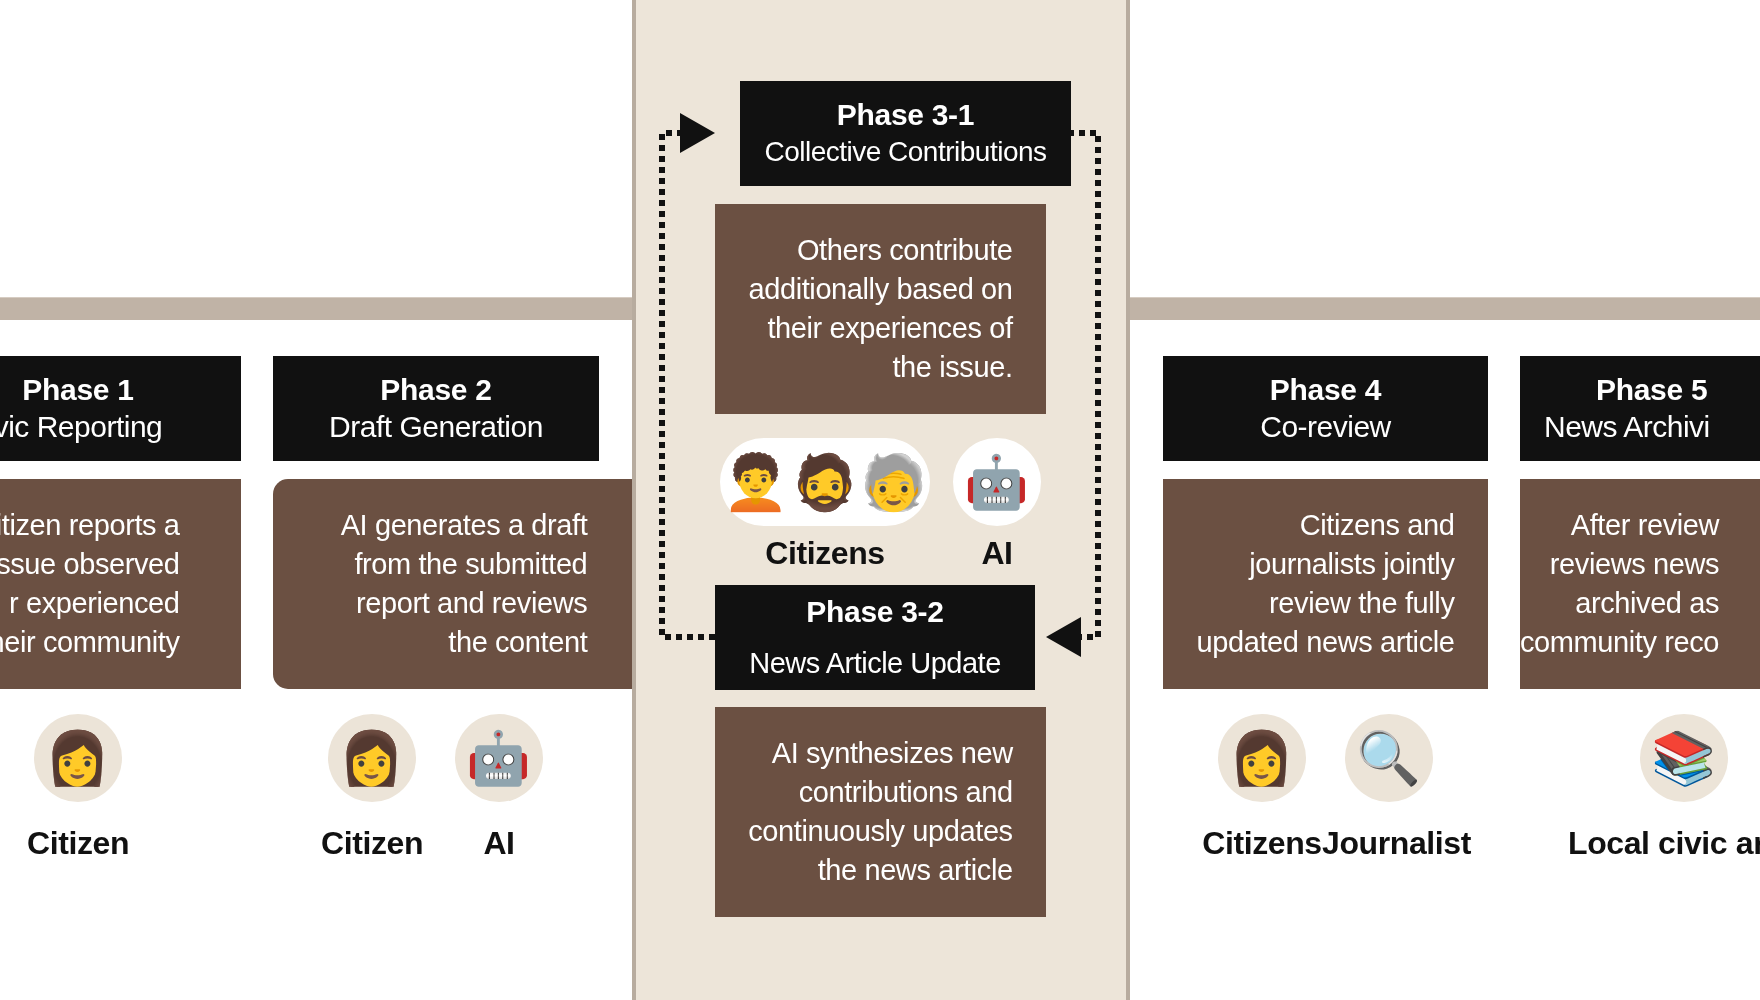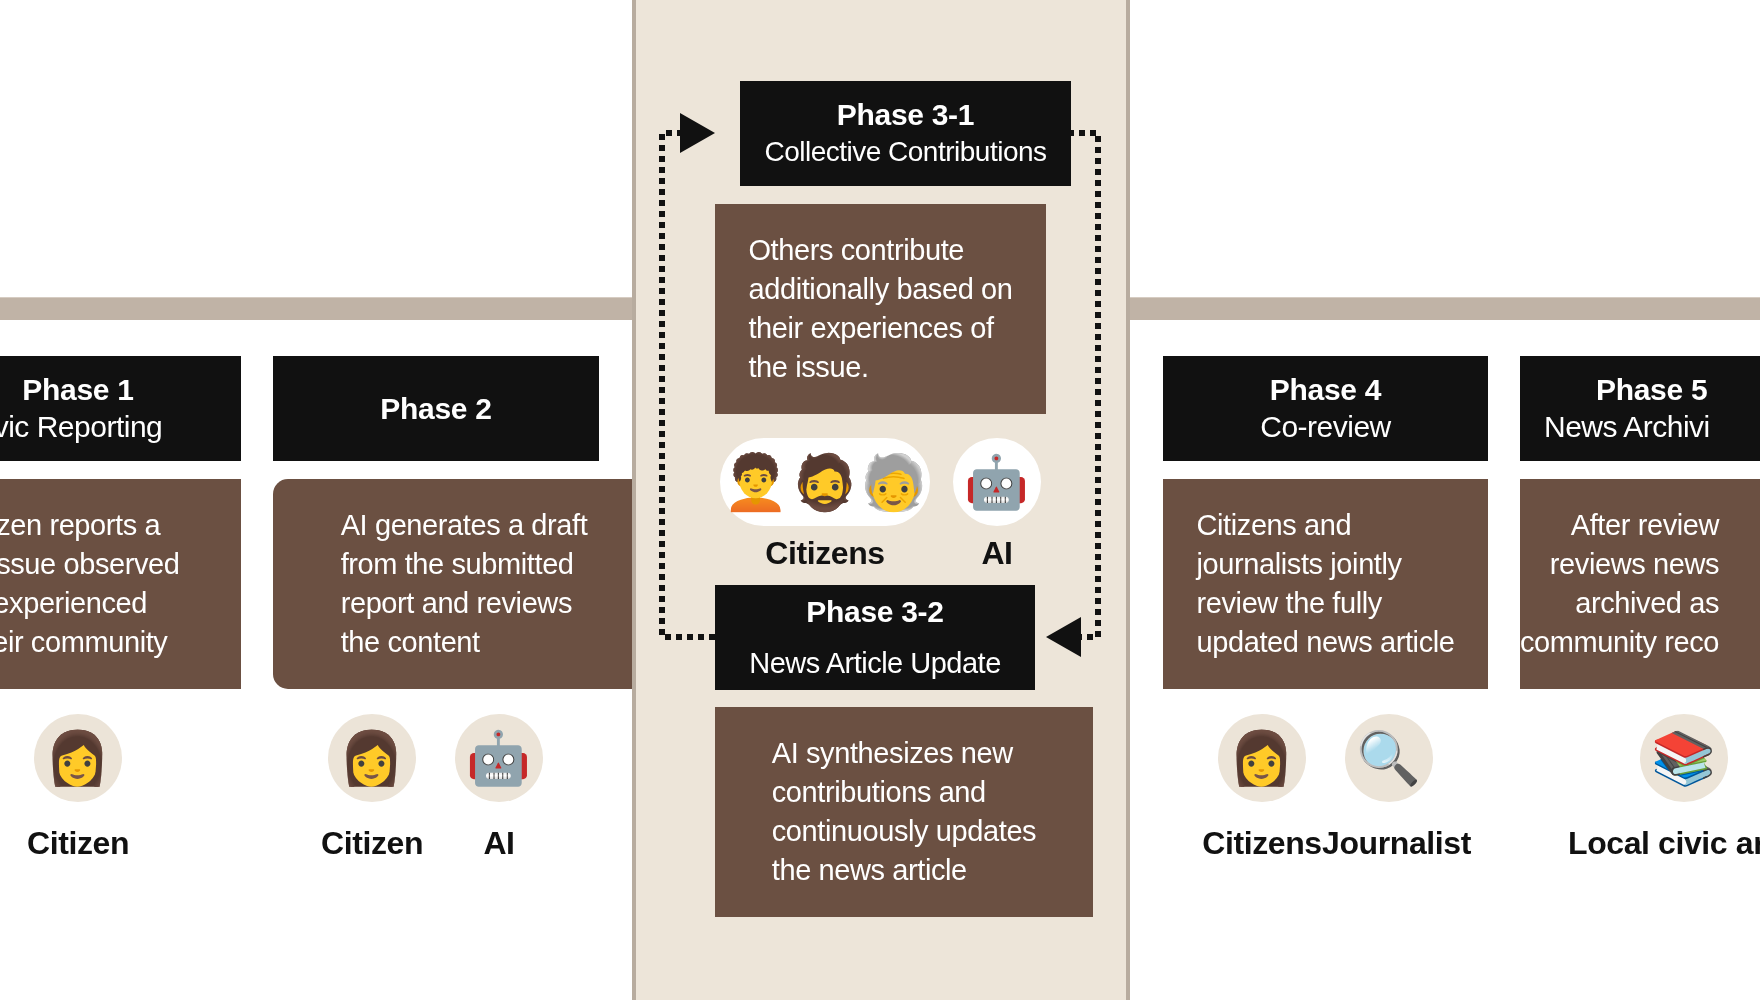--- a/index.html
+++ b/index.html
@@ -20,7 +20,7 @@
   .phase-head .name { font-size: 30px; line-height: 38px; letter-spacing: -0.5px; }
 
   .phase-desc { position: absolute; height: 210px; background: #6b5042; color: #fff;
-    display: flex; align-items: center; justify-content: center; text-align: left;
+    display: flex; align-items: center; justify-content: center; text-align: right;
     font-size: 29px; line-height: 39px; letter-spacing: -0.4px; padding: 0 17px; white-space: pre-line; overflow: hidden; }
 
   .actor { position: absolute; width: 88px; height: 88px; border-radius: 50%; background: #ece4d8;

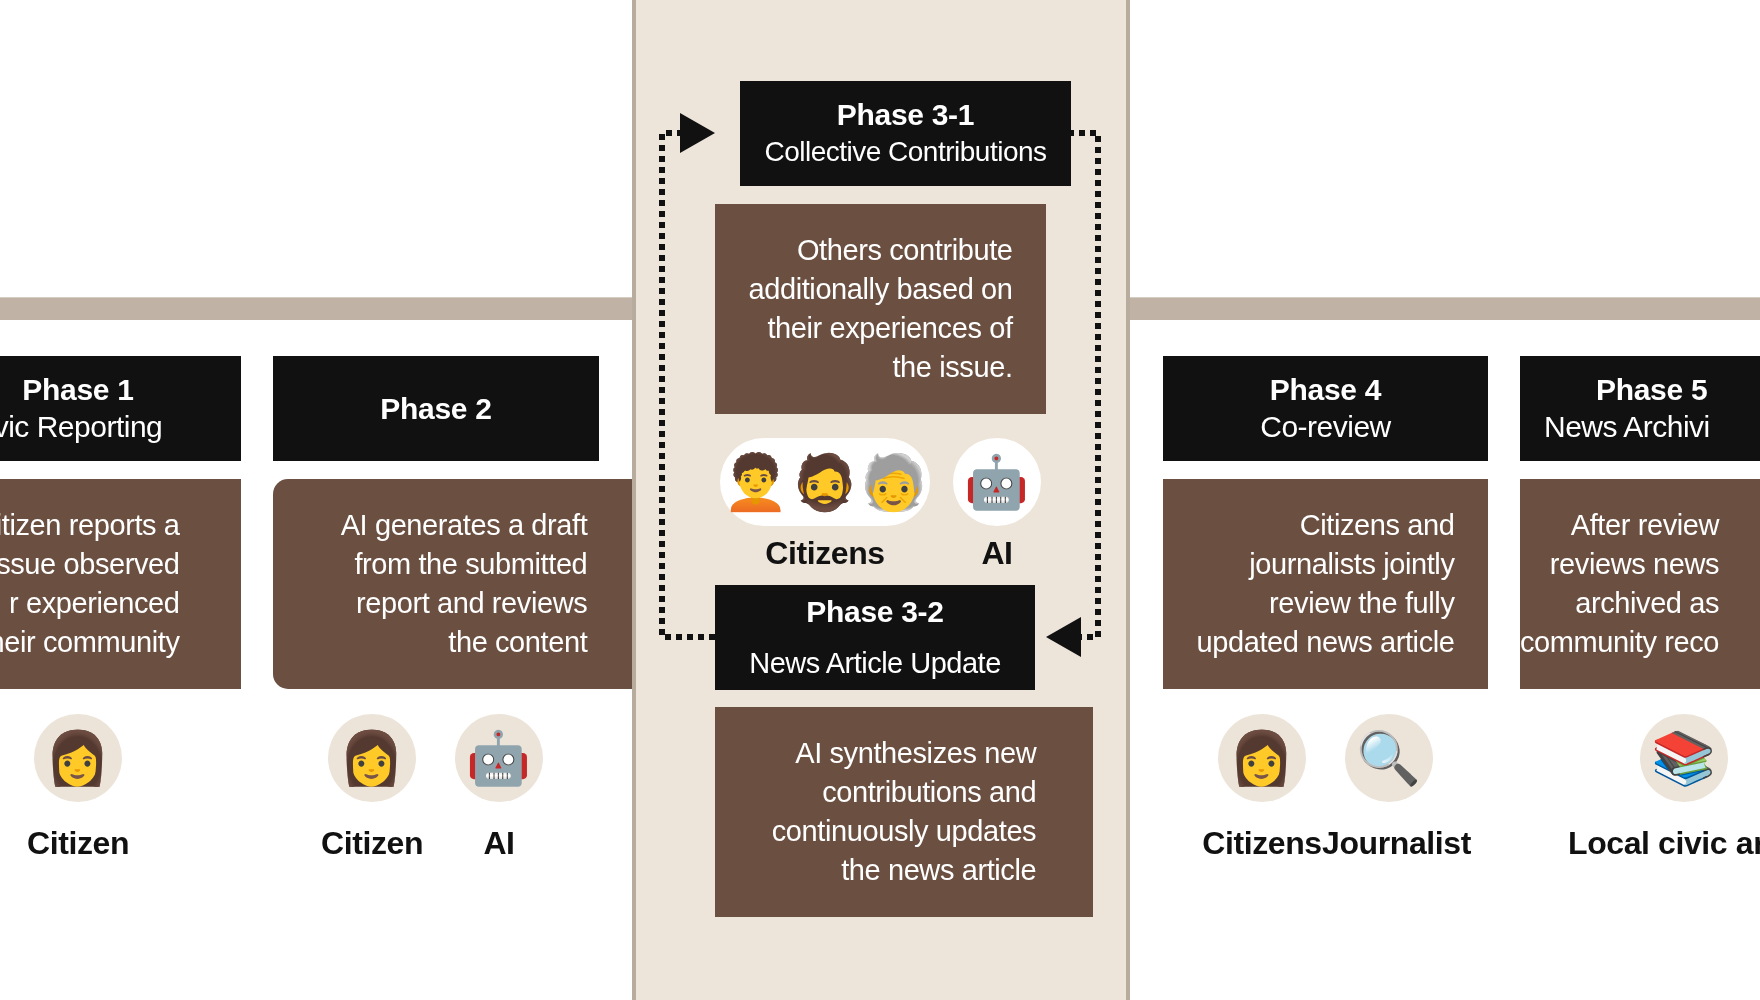--- a/index.html
+++ b/index.html
@@ -53,6 +53,7 @@
 
 <div class="phase-head" style="left:273px; width:326px; top:356px;">
   <div class="num">Phase 2</div>
+  <div class="name">Draft Generation</div>
 </div>
 <div class="phase-desc" style="left:273px; width:382px; top:479px;border-radius:15px;">AI generates a draft
 from the submitted

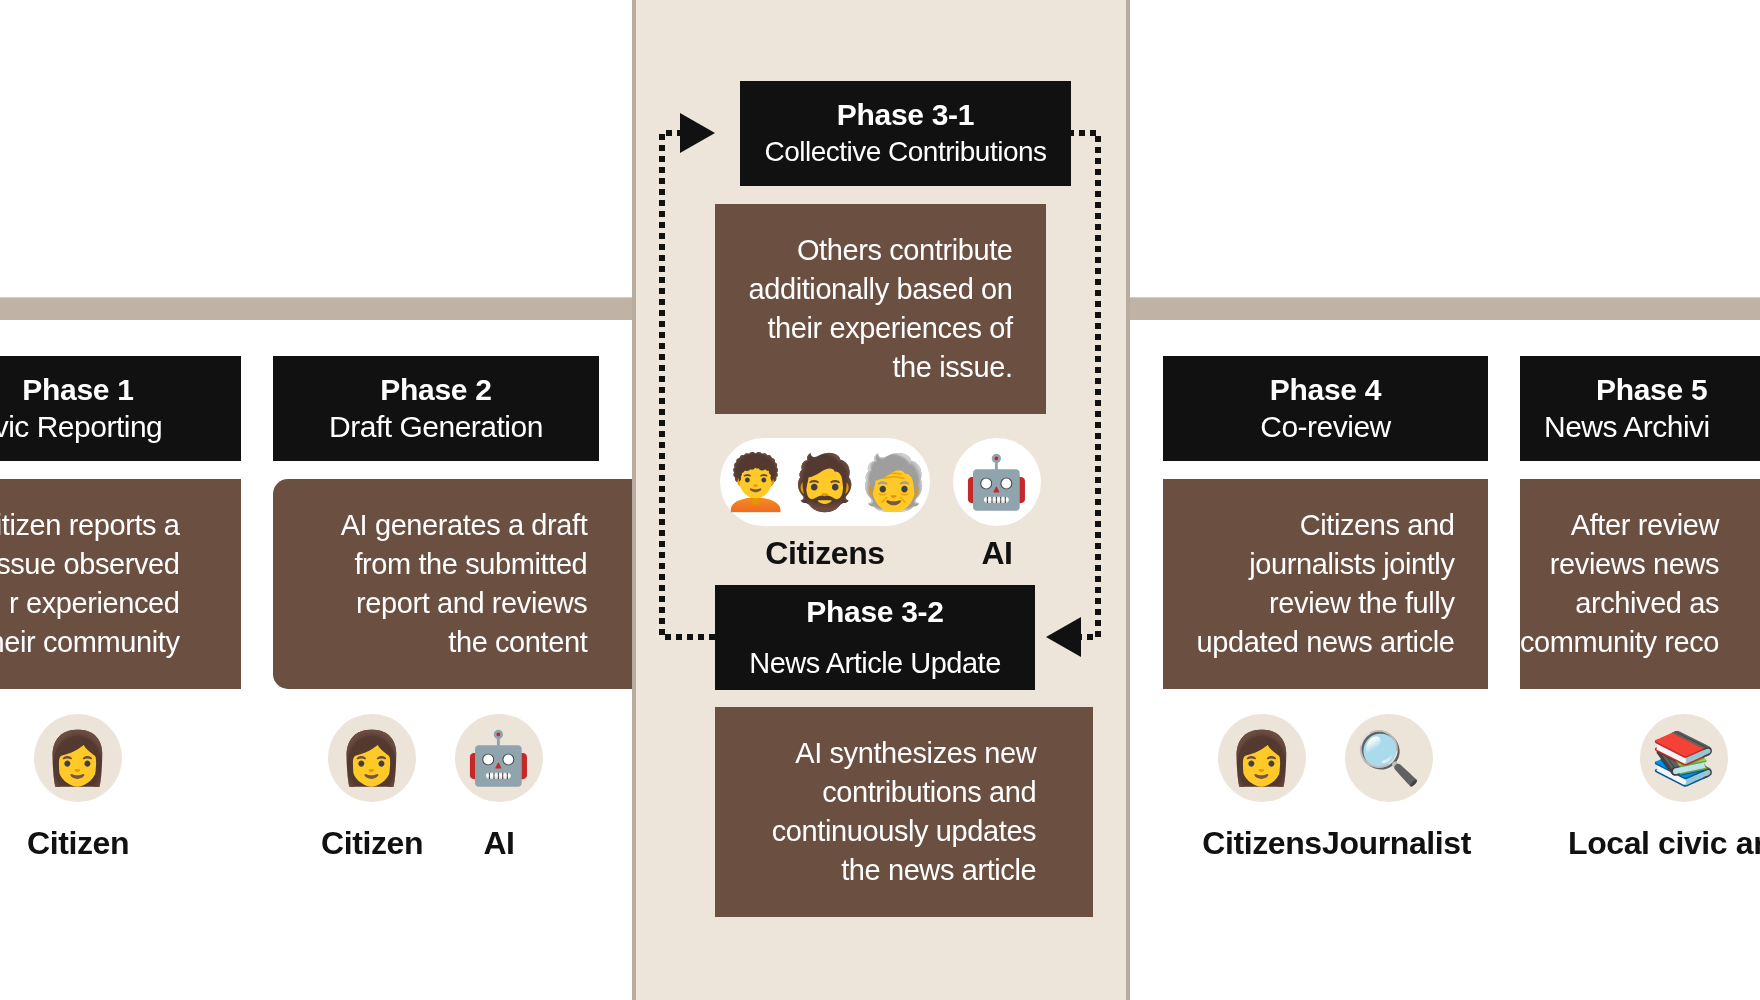--- a/index.html
+++ b/index.html
@@ -88,7 +88,7 @@
   <div class="num">Phase 3-2</div>
   <div class="name" style="font-size:29px;">News Article Update</div>
 </div>
-<div class="phase-desc" style="left:715px; width:378px; top:707px;">AI synthesizes new
+<div class="phase-desc" style="left:715px; width:331px; top:707px;">AI synthesizes new
 contributions and
 continuously updates
 the news article</div>

